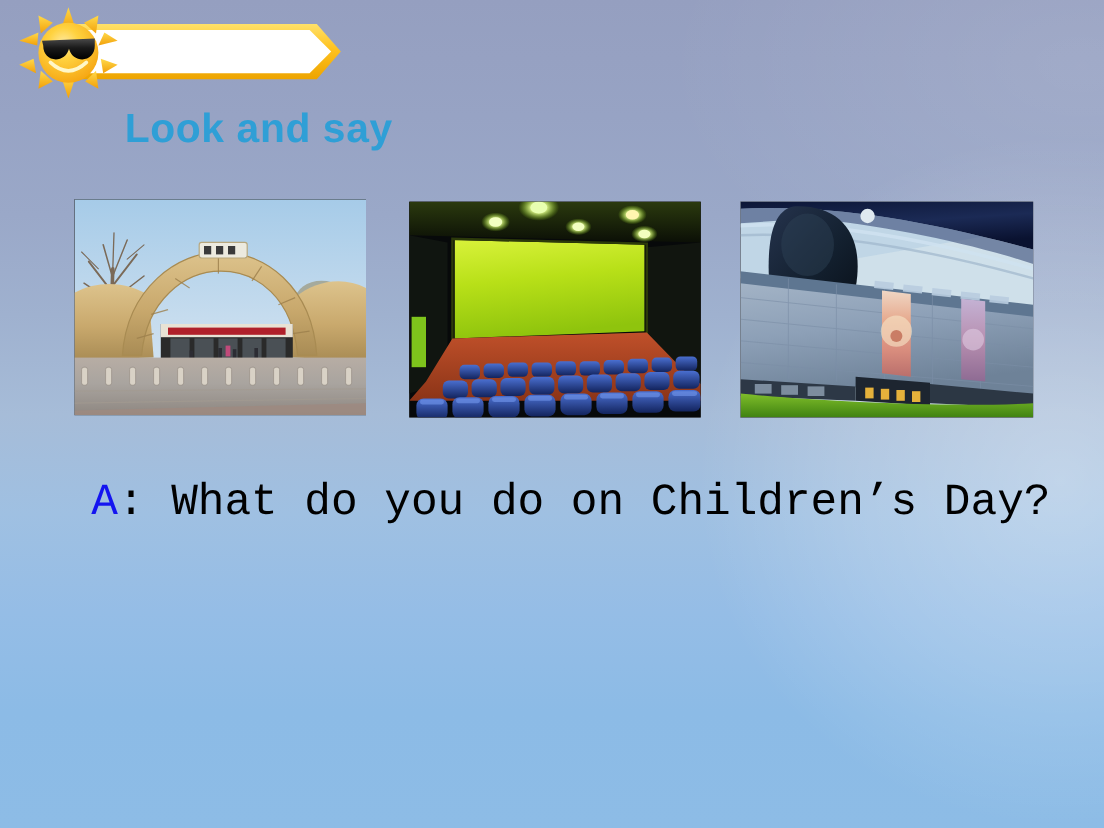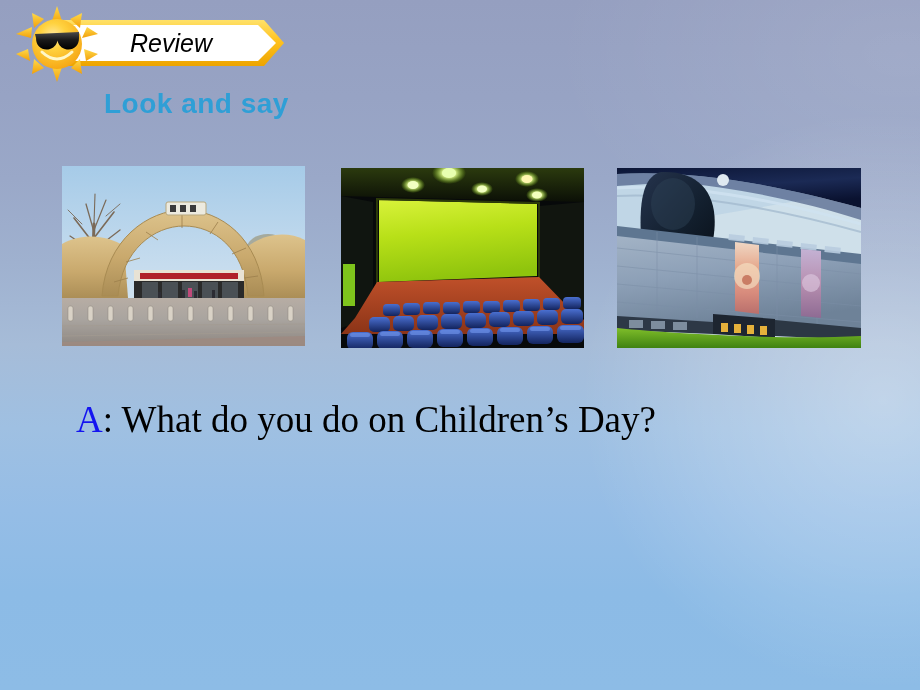--- a/index.html
+++ b/index.html
@@ -172,7 +172,6 @@
 
       <path d="M34,48 Q49,62 64,48" stroke="#fff7c8" stroke-width="3" fill="none" stroke-linecap="round"></path>
     </svg>
-    <div class="banner-label">Review</div>
   </div>
 
   <div class="heading">Look and say</div>

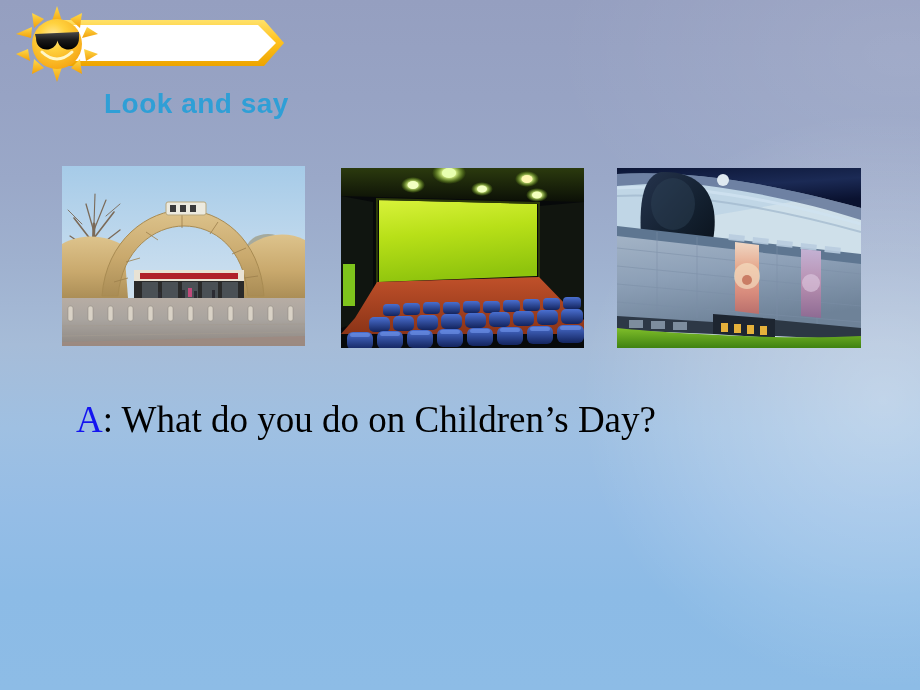--- a/index.html
+++ b/index.html
@@ -75,7 +75,7 @@
     position: absolute;
     left: 104px;
     top: 88px;
-    font-size: 28px;
+    font-size: 34px;
     font-weight: bold;
     color: #2f9fd6;
     letter-spacing: 0.5px;

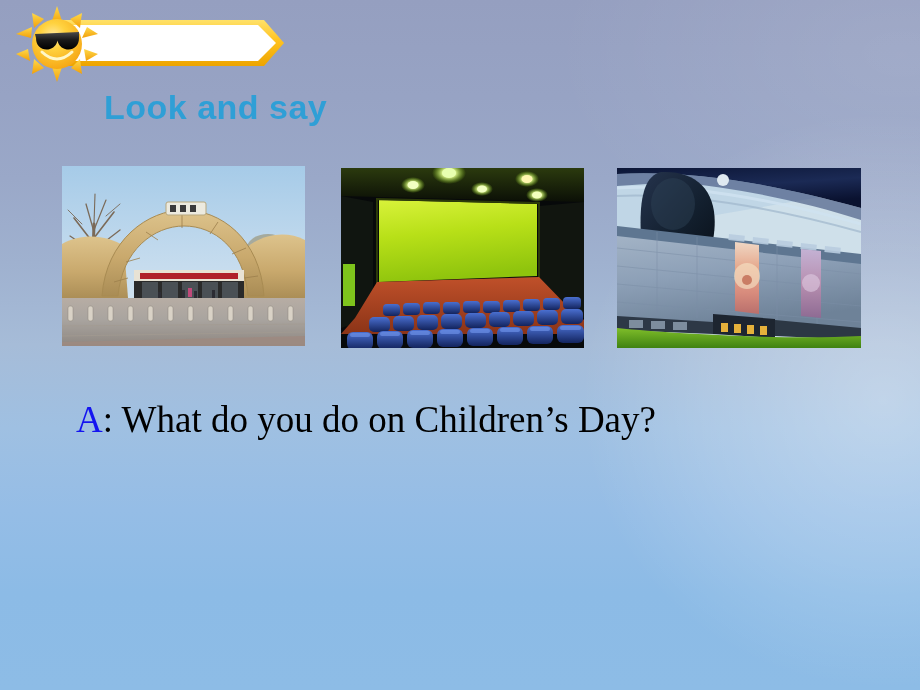--- a/index.html
+++ b/index.html
@@ -110,7 +110,7 @@
     color: #000000;
     white-space: nowrap;
     z-index: 5;
-    font-family: Liberation Serif, serif;
+    font-family: Liberation Mono, monospace;
   }
   .line.l1 { left: 76px; top: 398px; }
   .line.l2 { left: 76px; top: 478px; }

